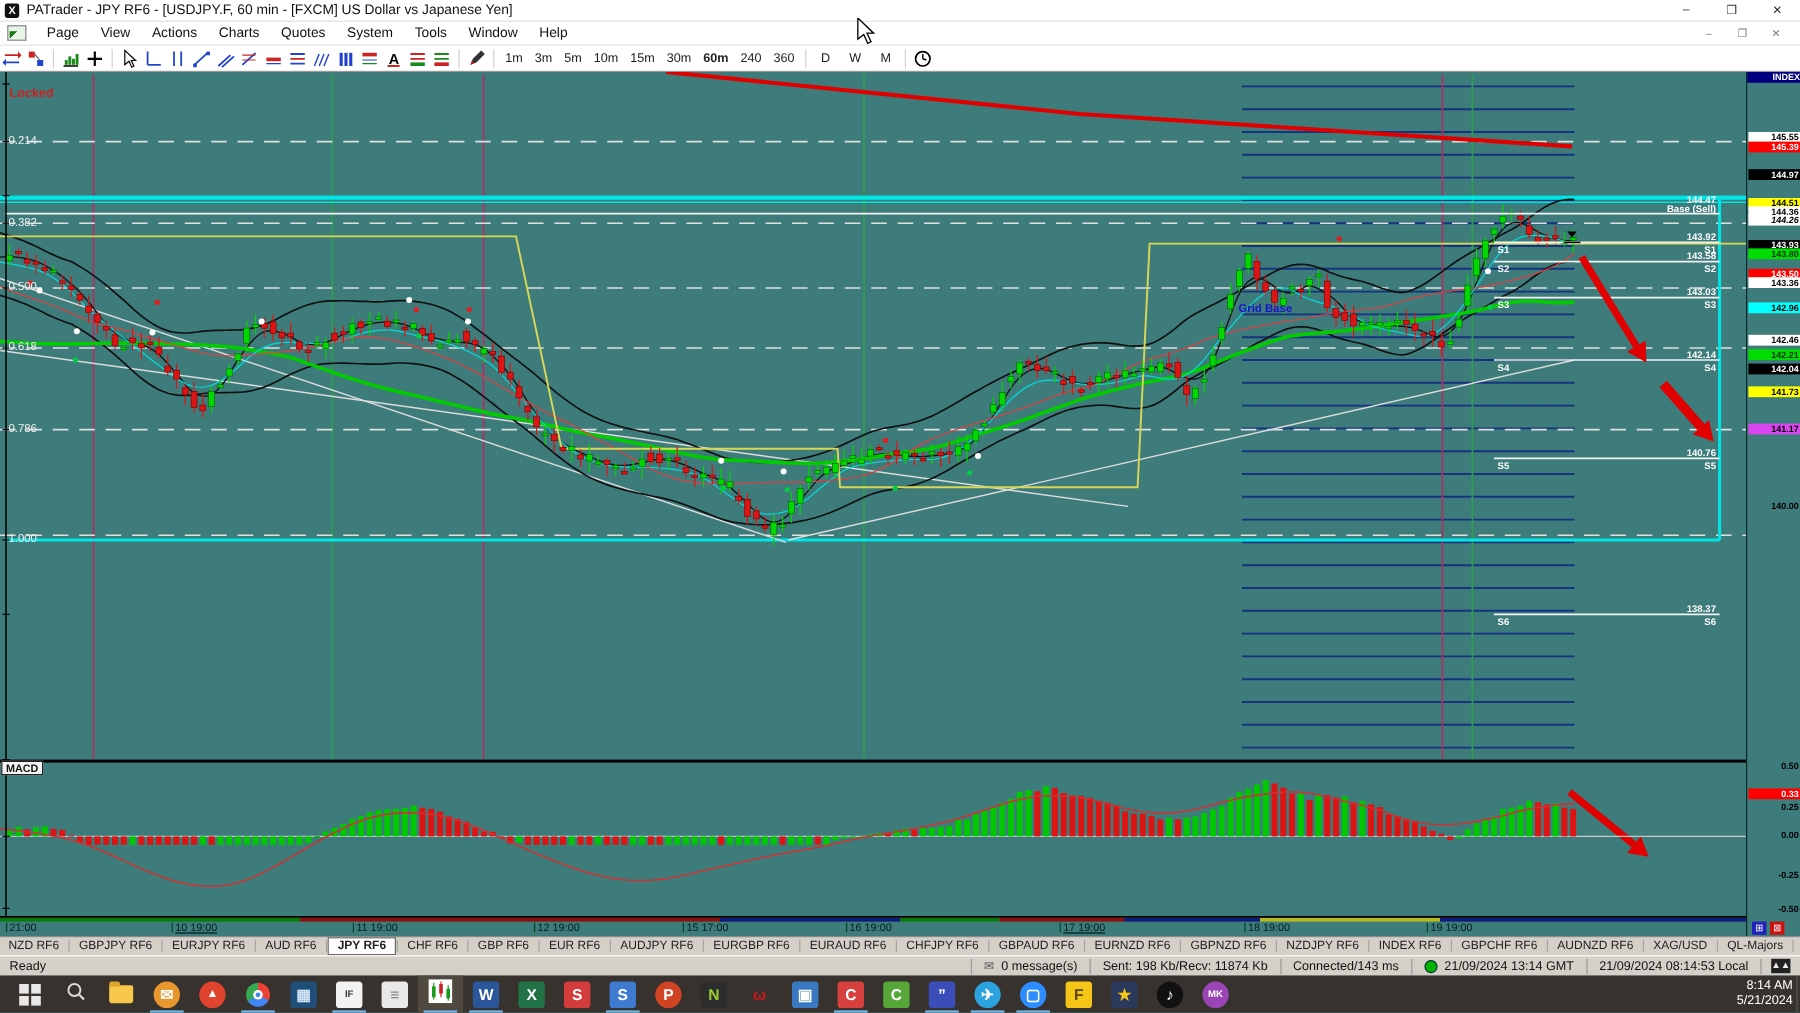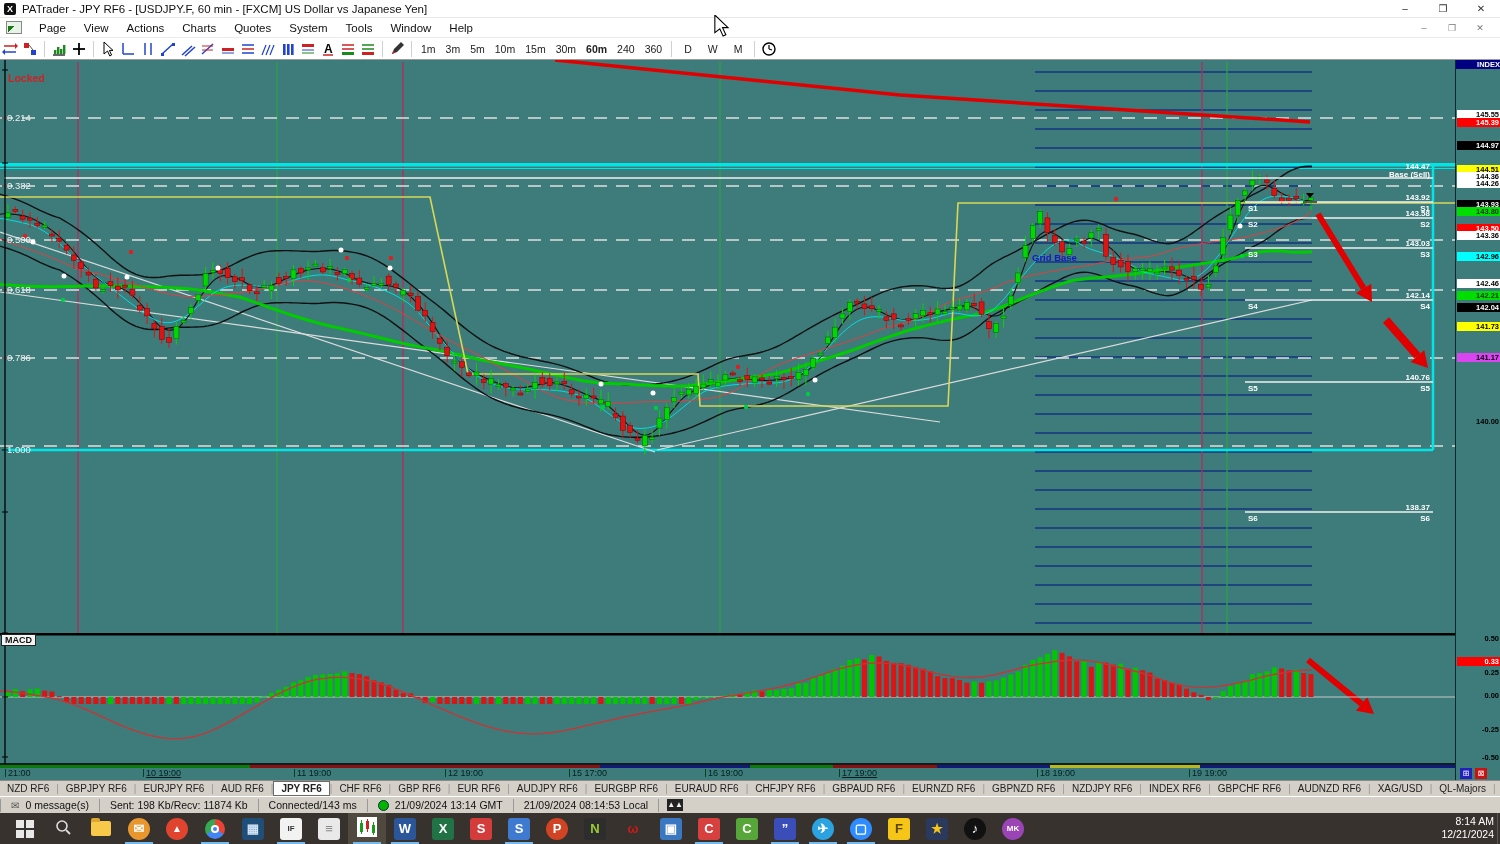--- a/index.html
+++ b/index.html
@@ -964,7 +964,7 @@
       <div class="axis-chip" style="top: 81px; background: rgb(0, 0, 0); color: rgb(255, 255, 255);">144.97</div>
       <div class="axis-chip" style="top: 105px; background: rgb(255, 255, 0); color: rgb(0, 0, 0);">144.51</div>
       <div class="axis-chip" style="top: 112px; background: rgb(255, 255, 255); color: rgb(0, 0, 0);">144.36</div>
-      <div class="axis-chip" style="top: 119px; background: rgb(255, 255, 255); color: rgb(0, 0, 0);">144.26</div>
+      <div class="axis-chip" style="top: 119px; background: rgb(255, 255, 255); color: rgb(0, 0, 0); font-style: italic;">144.26</div>
       <div class="axis-chip" style="top: 140px; background: rgb(0, 0, 0); color: rgb(255, 255, 255);">143.93</div>
       <div class="axis-chip" style="top: 147px; background: rgb(0, 221, 0); color: rgb(0, 51, 0);">143.80</div>
       <div class="axis-chip" style="top: 164px; background: rgb(255, 0, 0); color: rgb(255, 255, 255);">143.50</div>

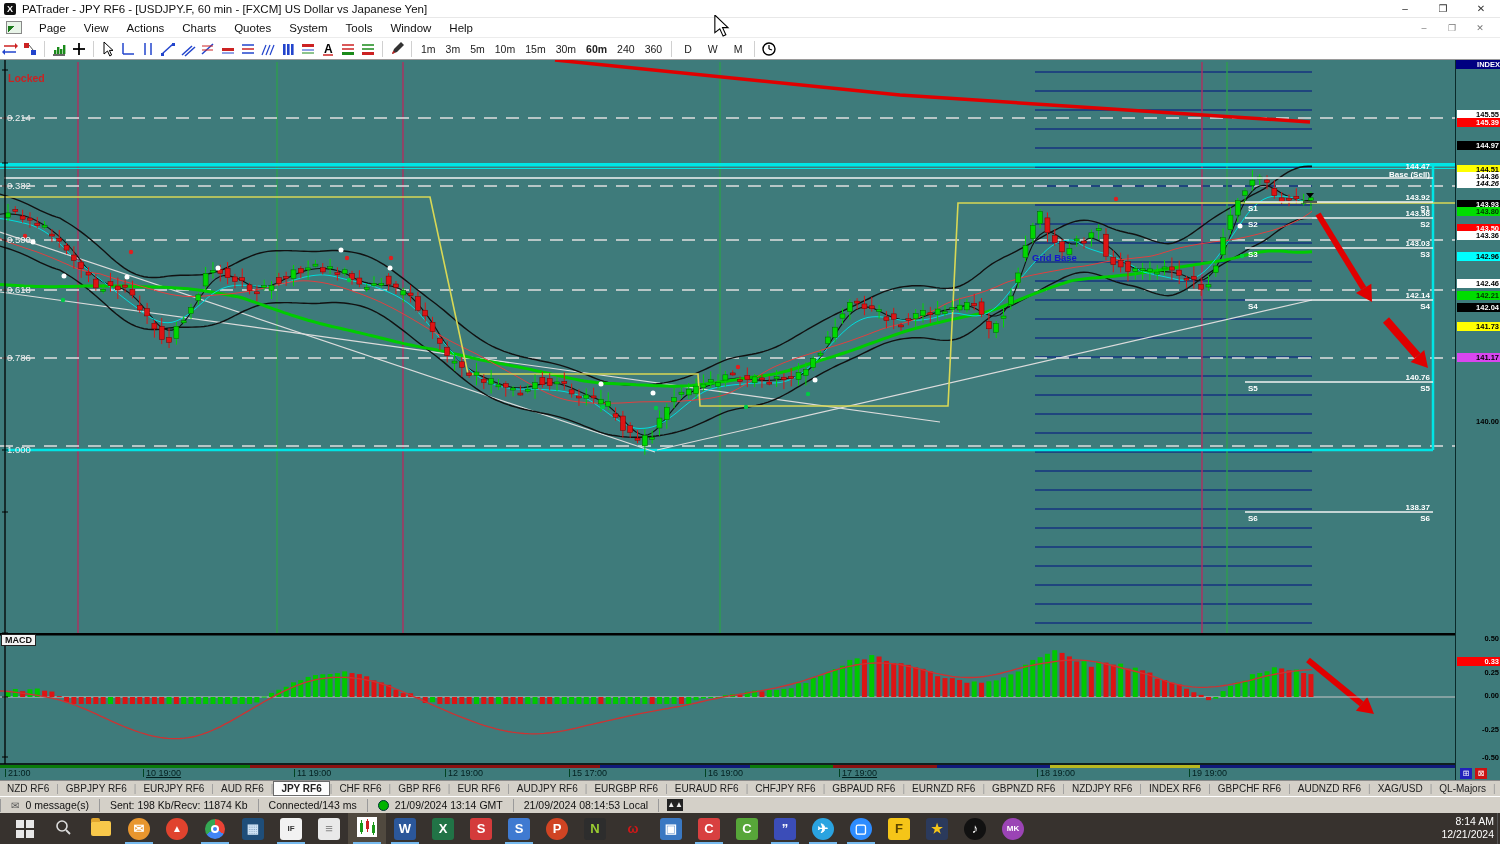--- a/index.html
+++ b/index.html
@@ -1001,7 +1001,7 @@
       <div class="time-label" style="left: 448px;">12 19:00</div>
       <div class="time-label" style="left: 572px;">15 17:00</div>
       <div class="time-label" style="left: 708px;">16 19:00</div>
-      <div class="time-label" style="left: 842px; text-decoration: underline;">17 19:00</div>
+      <div class="time-label" style="left: 886px; text-decoration: underline;">17 19:00</div>
       <div class="time-label" style="left: 1040px;">18 19:00</div>
       <div class="time-label" style="left: 1192px;">19 19:00</div>
     </div>

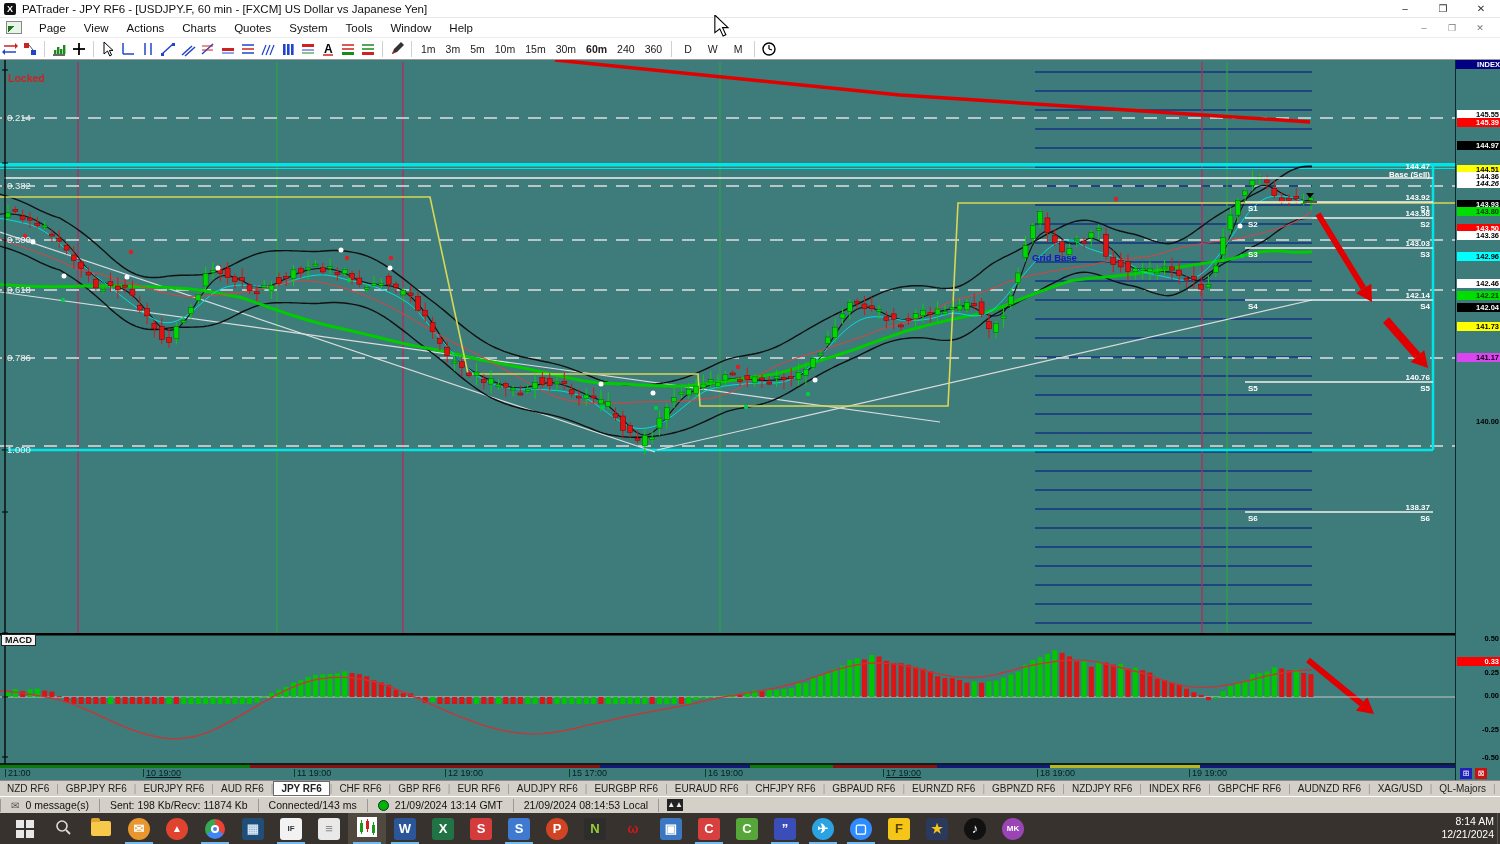--- a/index.html
+++ b/index.html
@@ -1055,6 +1055,7 @@
     </div>
 
   <div class="status-bar">
+    <div class="sb-ready">Ready</div>
     <div class="sb-seg">
       <span class="envelope">✉</span>
       <span>0 message(s)</span>

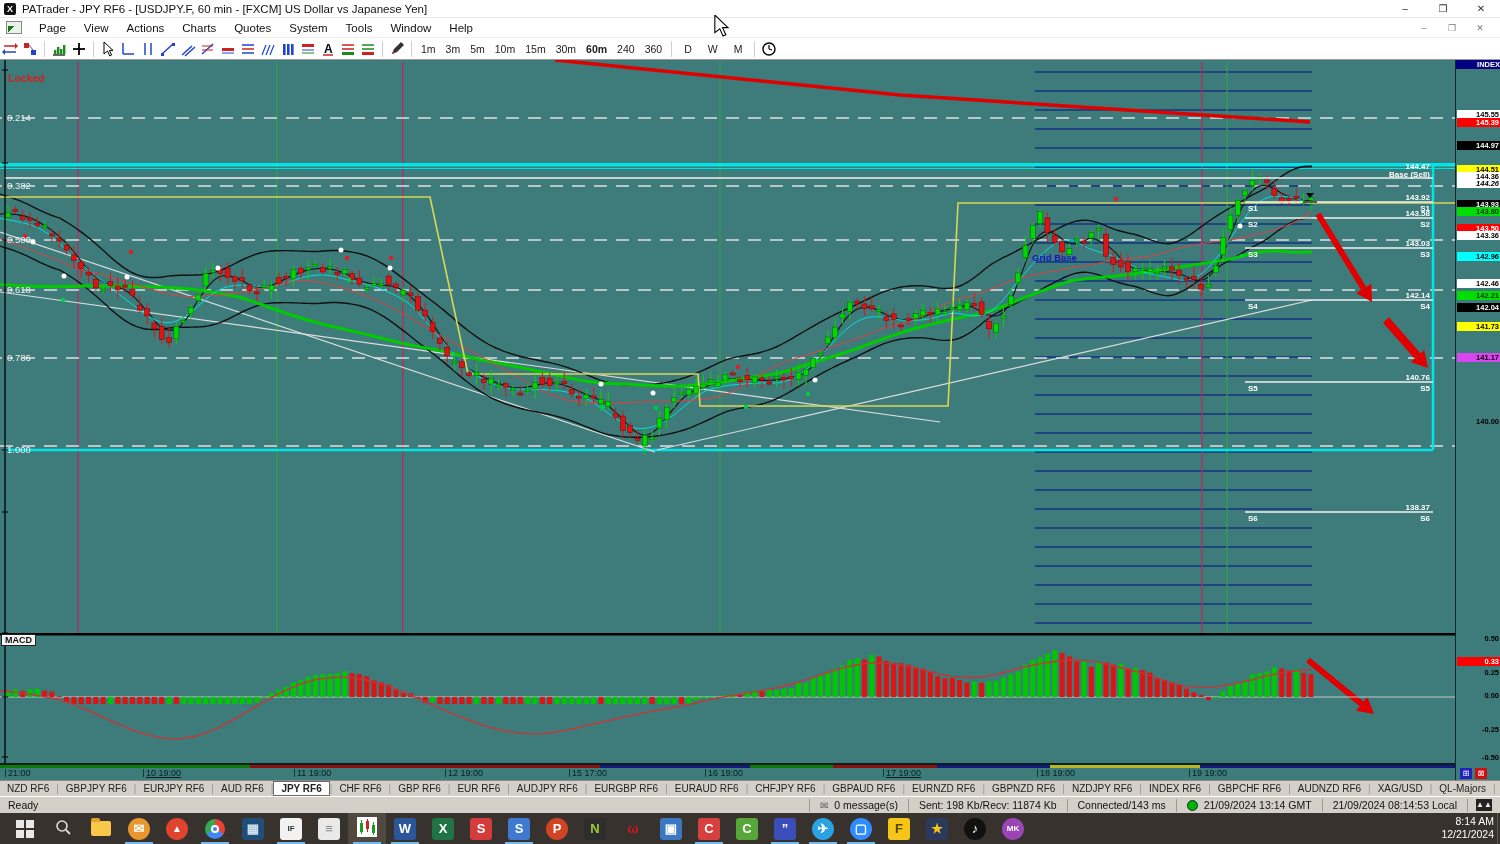--- a/index.html
+++ b/index.html
@@ -1081,7 +1081,7 @@
   <div class="taskbar" id="taskbar">
     <div class="clock">
       <div>8:14 AM</div>
-      <div>12/21/2024</div>
+      <div>5/21/2024</div>
     </div>
     <div class="show-desktop"></div>
   <div class="tb-slot" style="left: 6px;">

